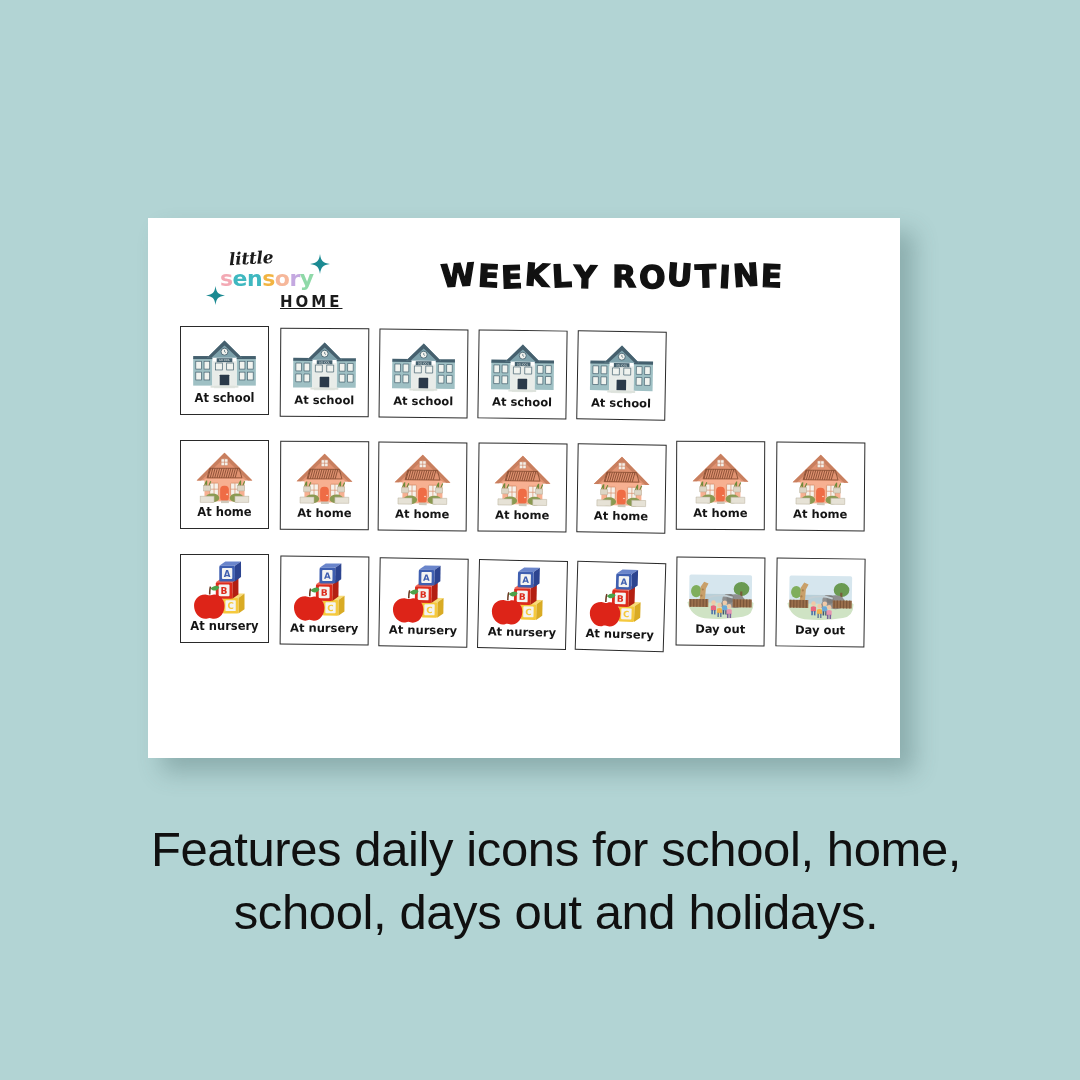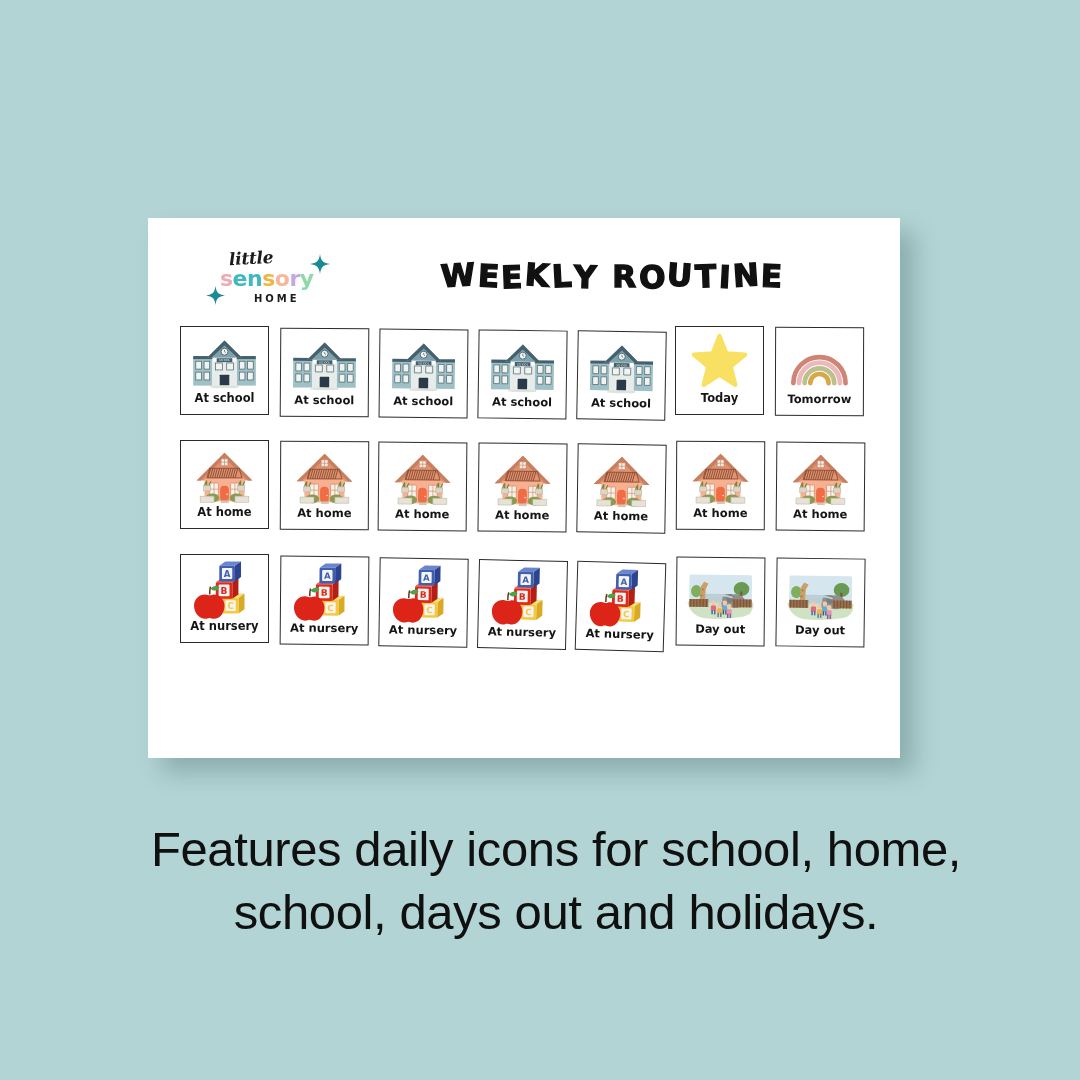--- a/index.html
+++ b/index.html
@@ -50,10 +50,10 @@
   }
   #logo-sensory span { display: inline-block; }
   #logo-home {
-    position: absolute; left: 48px; top: 45px;
+    position: absolute; left: 74px; top: 45px;
     font-family: "DejaVu Sans", sans-serif;
-    font-weight: bold; font-size: 10px;
-    letter-spacing: 3px; color: #1b1b1b;
+    font-weight: bold; font-size: 15px;
+    letter-spacing: 3px; color: #1b1b1b; text-decoration: underline;
   }
   .sparkle { position: absolute; }
 

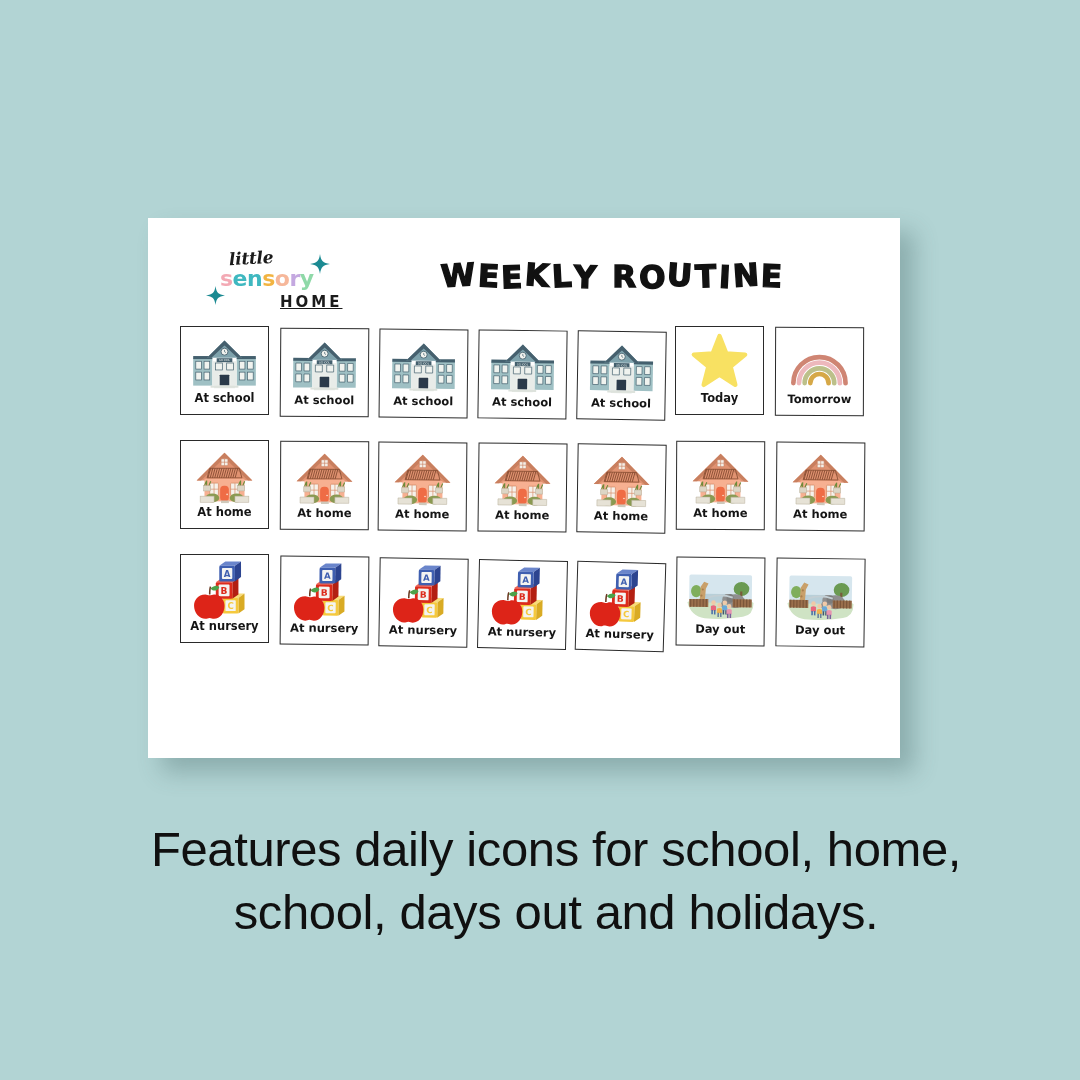--- a/index.html
+++ b/index.html
@@ -294,12 +294,6 @@
               <rect x="34" y="62" width="32" height="2.4" fill="#dde2dc"></rect>
             </svg></div>
           <div class="card-label">At school</div>
-        </div>
-        <div class="card" style="left: 495px; top: 0px; transform: rotate(0deg);">
-          <div class="card-art"><svg viewBox="0 0 100 72" width="100%" height="100%" preserveAspectRatio="xMidYMid meet">
-              <polygon points="50.0,5.0 57.9,25.1 79.5,26.4 62.8,40.2 68.2,61.1 50.0,49.5 31.8,61.1 37.2,40.2 20.5,26.4 42.1,25.1" fill="#f8e162" stroke="#f8e162" stroke-width="5" stroke-linejoin="round"></polygon>
-            </svg></div>
-          <div class="card-label">Today</div>
         </div>
         <div class="card" style="left: 595px; top: 1px; transform: rotate(0.2deg);">
           <div class="card-art"><svg viewBox="0 0 100 72" width="100%" height="100%" preserveAspectRatio="xMidYMid meet">

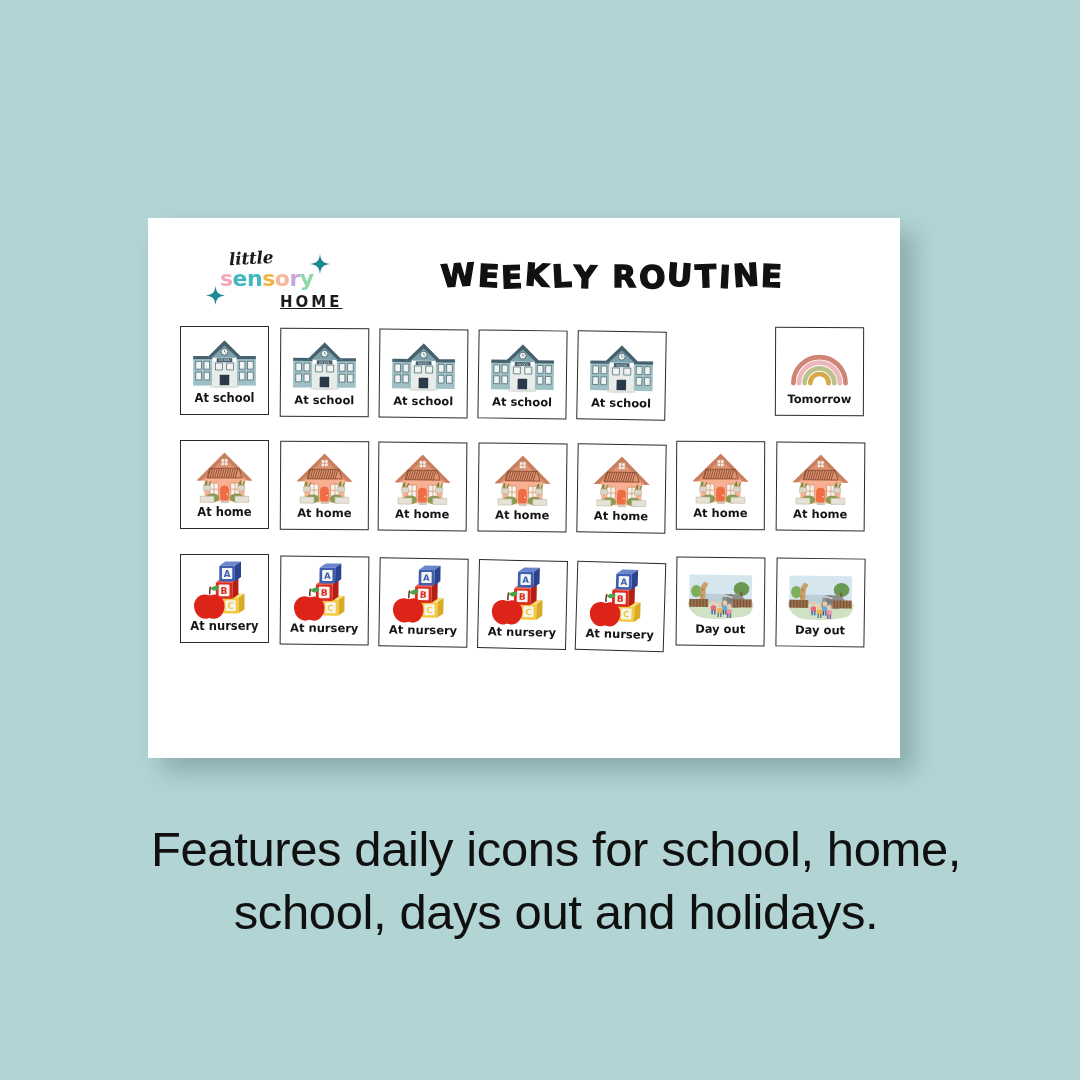--- a/index.html
+++ b/index.html
@@ -294,15 +294,6 @@
               <rect x="34" y="62" width="32" height="2.4" fill="#dde2dc"></rect>
             </svg></div>
           <div class="card-label">At school</div>
-        </div>
-        <div class="card" style="left: 595px; top: 1px; transform: rotate(0.2deg);">
-          <div class="card-art"><svg viewBox="0 0 100 72" width="100%" height="100%" preserveAspectRatio="xMidYMid meet">
-              <path d="M20 58 A 30 30 0 0 1 80 58" fill="none" stroke="#cf8573" stroke-width="5.4" stroke-linecap="round"></path>
-              <path d="M26.5 58 A 23.5 23.5 0 0 1 73.5 58" fill="none" stroke="#edb8bc" stroke-width="5.4" stroke-linecap="round"></path>
-              <path d="M33 58 A 17 17 0 0 1 67 58" fill="none" stroke="#bcc08a" stroke-width="5.4" stroke-linecap="round"></path>
-              <path d="M39.5 58 A 10.5 10.5 0 0 1 60.5 58" fill="none" stroke="#d6a847" stroke-width="5.4" stroke-linecap="round"></path>
-            </svg></div>
-          <div class="card-label">Tomorrow</div>
         </div>
       </div>
       <div class="row">

